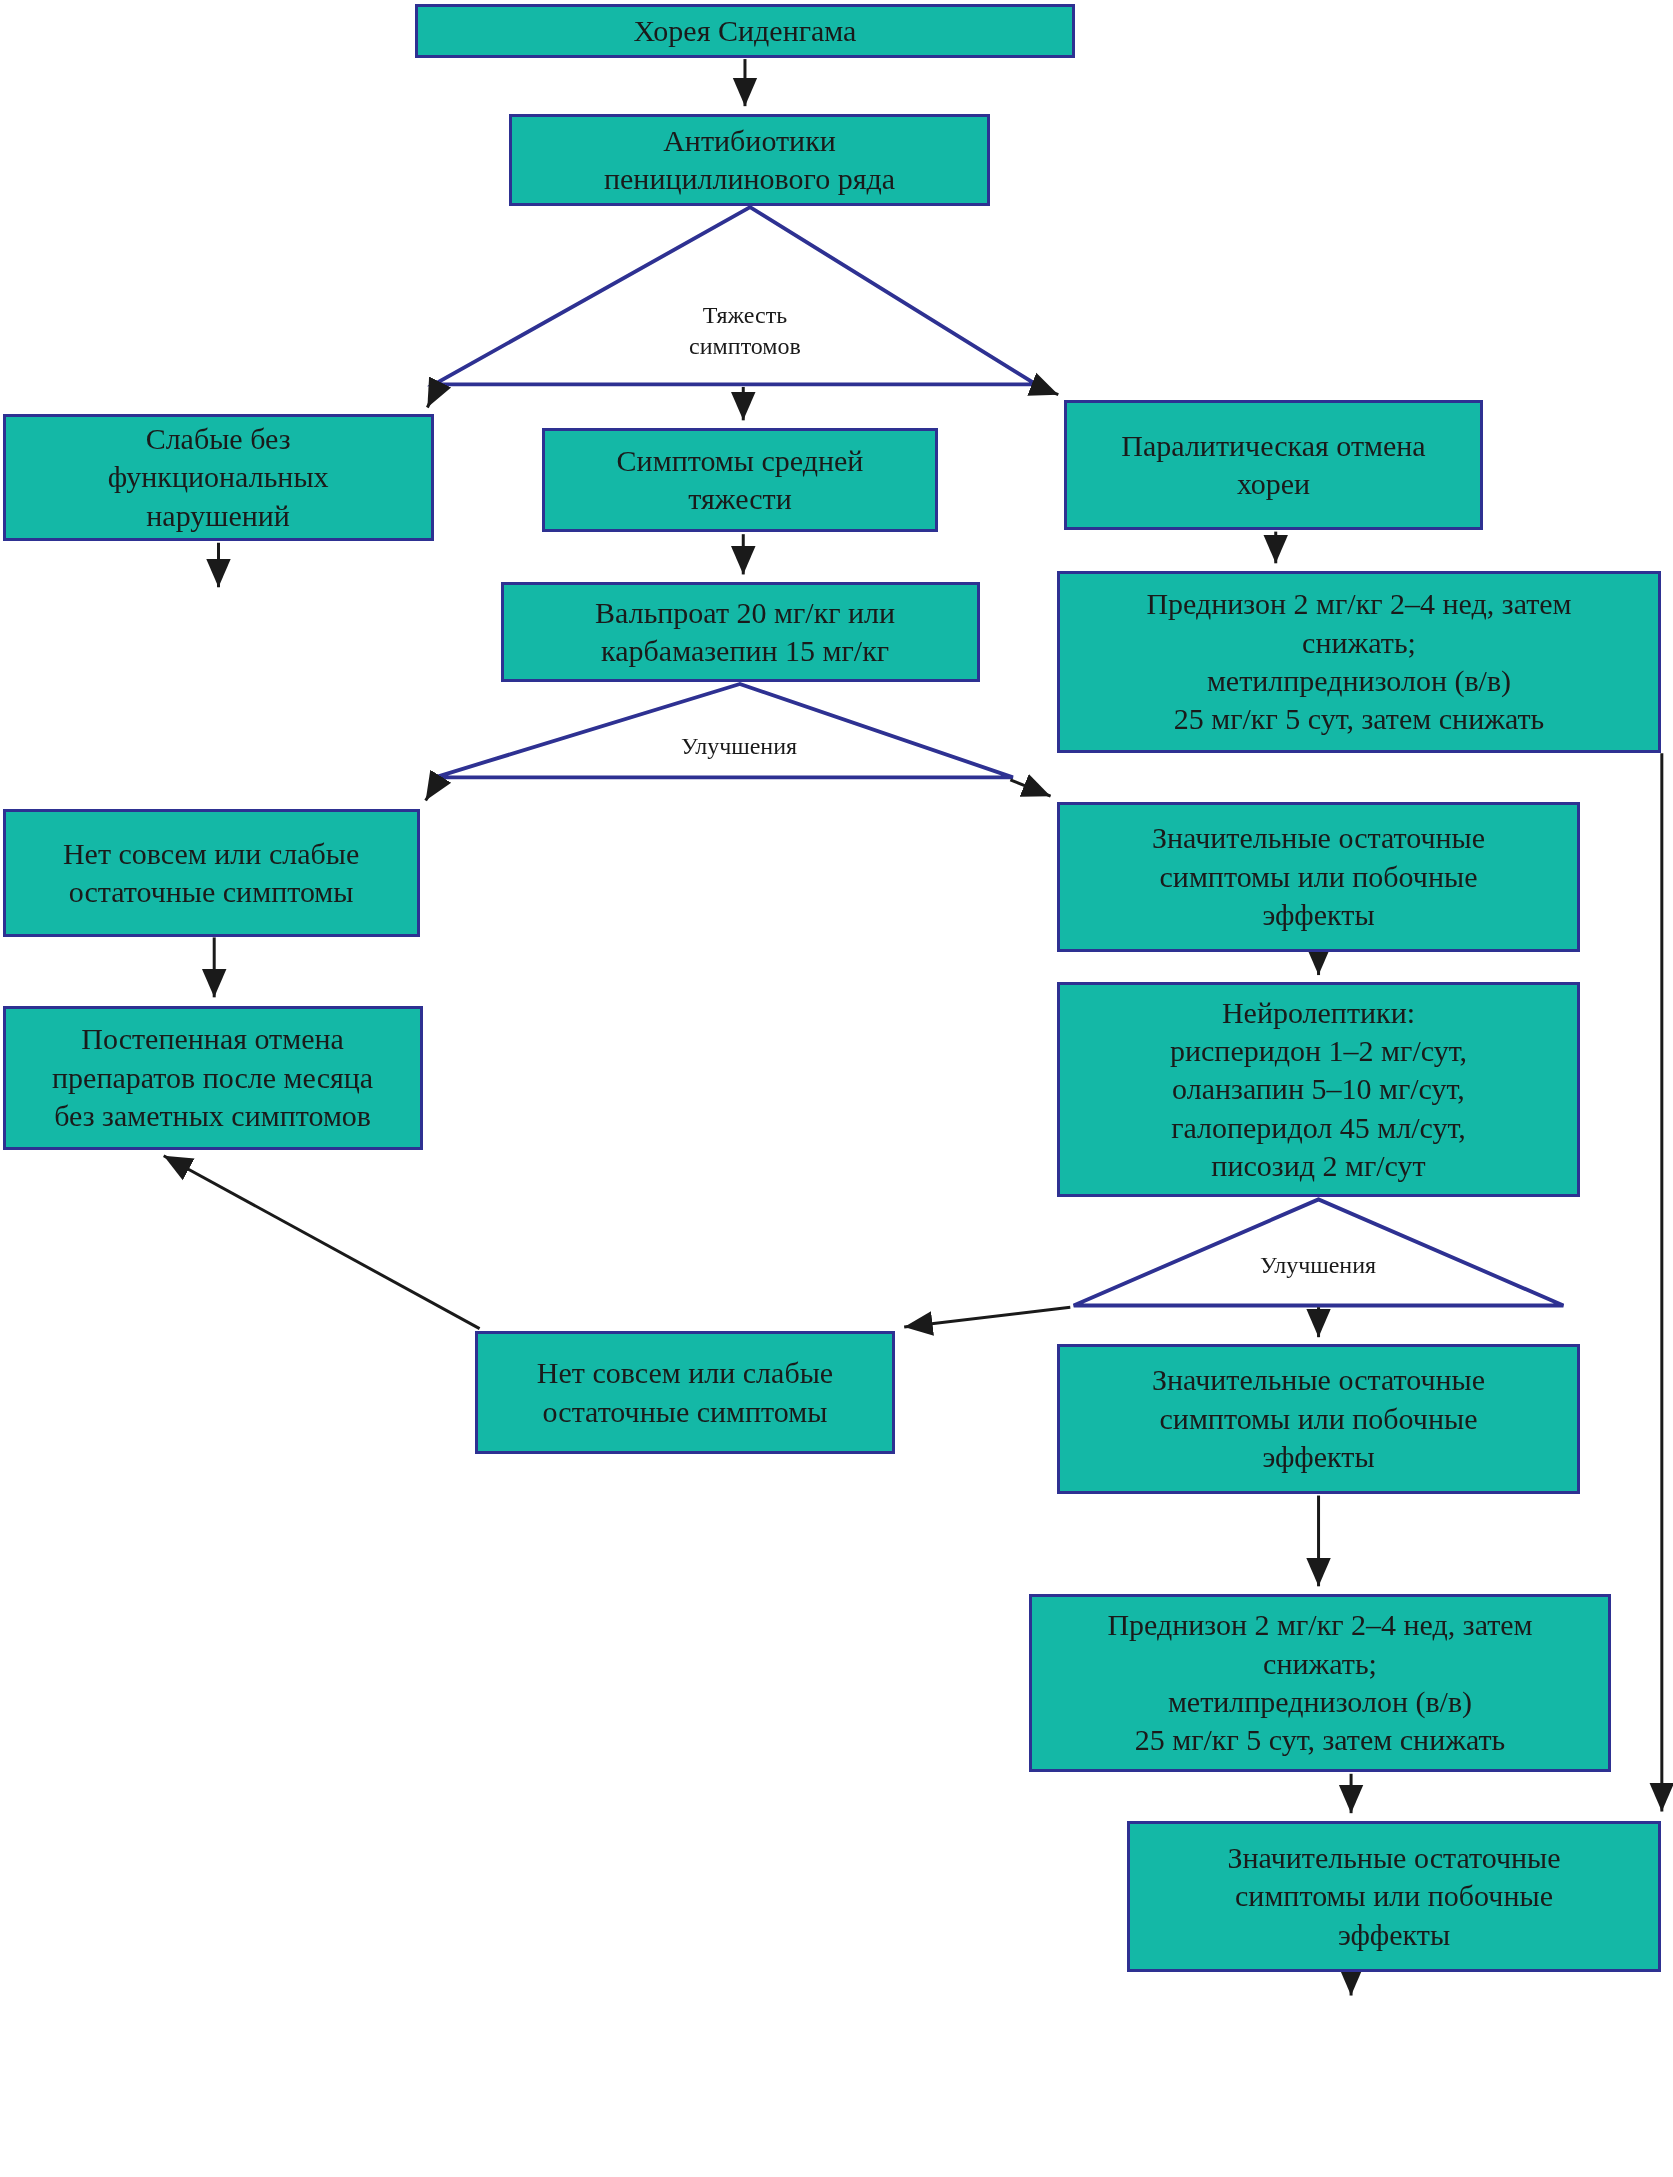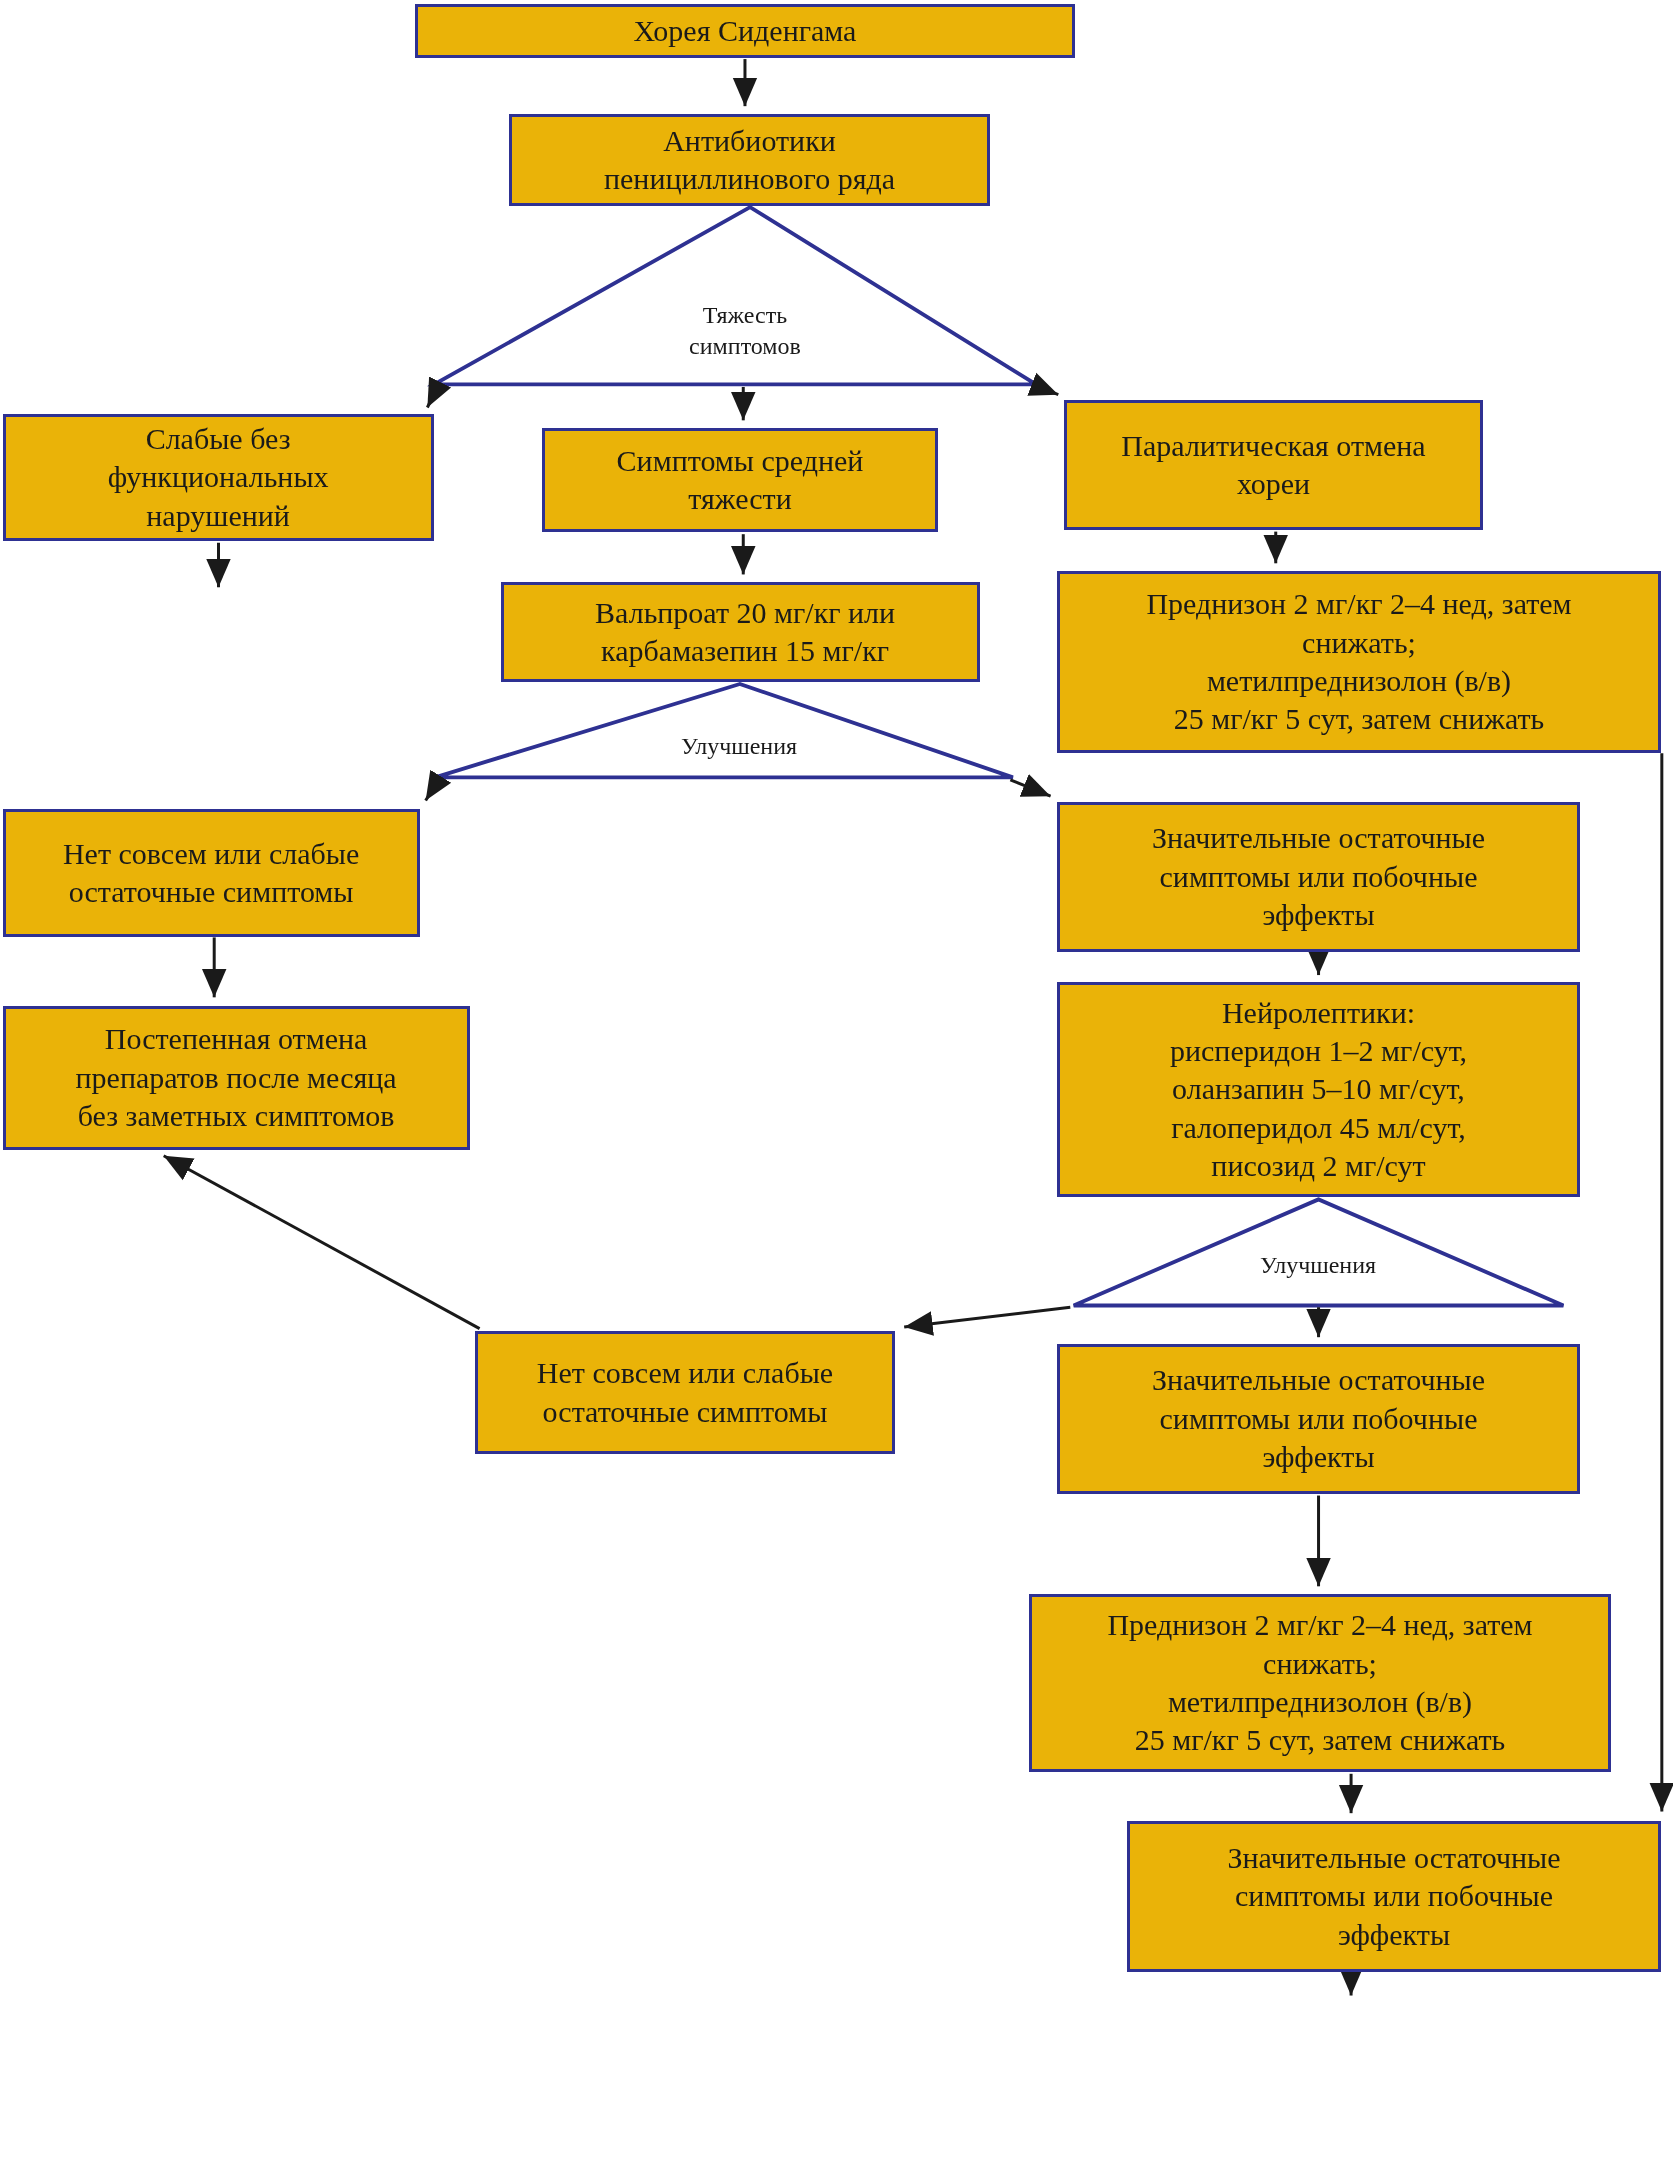--- a/index.html
+++ b/index.html
@@ -21,7 +21,7 @@
     position:absolute;
     box-sizing:border-box;
     border:3.4px solid var(--navy);
-    background:#eab308;
+    background:#14b8a6;
     display:flex;
     align-items:center;
     justify-content:center;

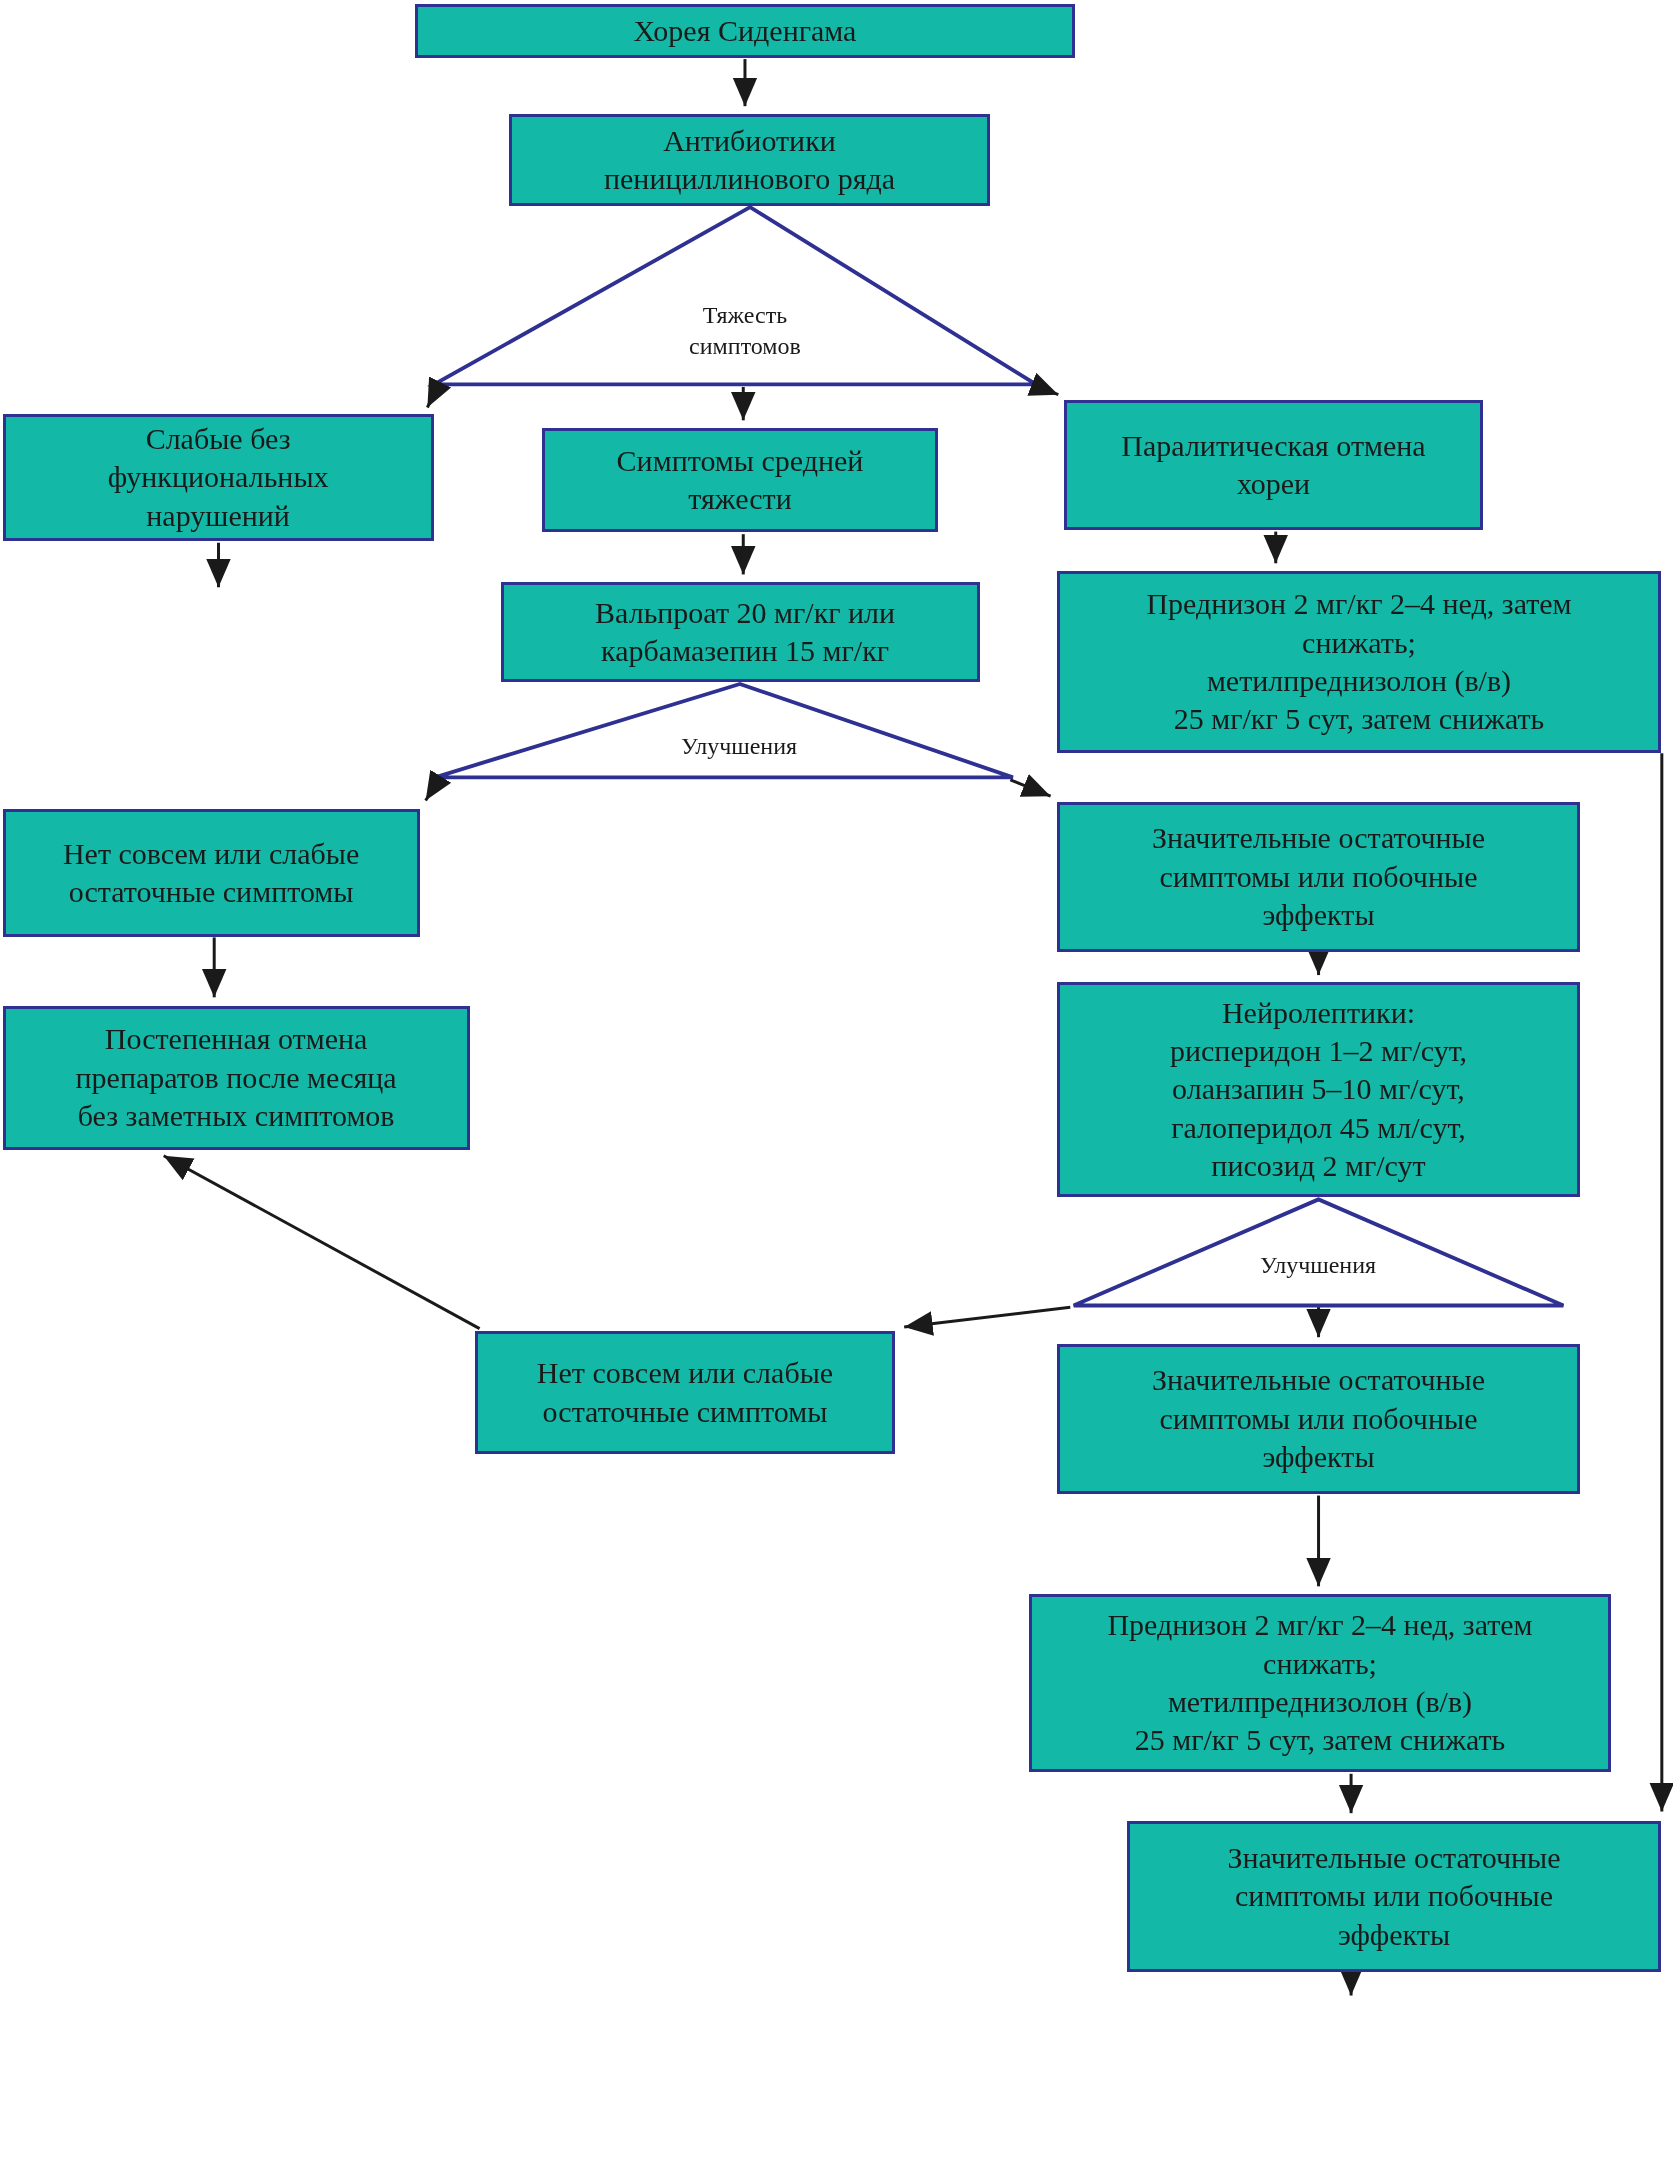--- a/index.html
+++ b/index.html
@@ -129,7 +129,7 @@
 эффекты</span>
   </div>
 
-  <div class="box" style="left:2.6px;top:1006px;width:467px;height:144px;">
+  <div class="box" style="left:2.6px;top:1006px;width:420px;height:144px;">
     <span>Постепенная отмена
 препаратов после месяца
 без заметных симптомов</span>

